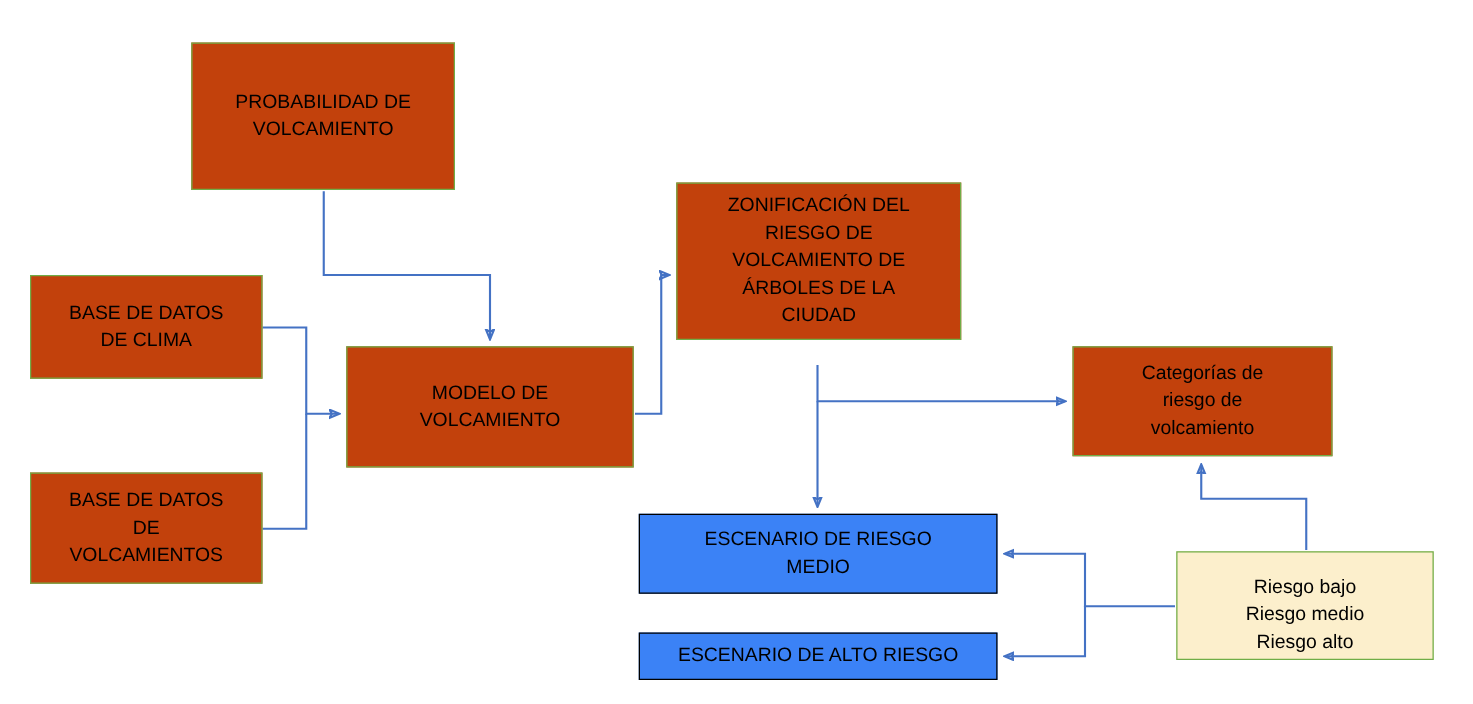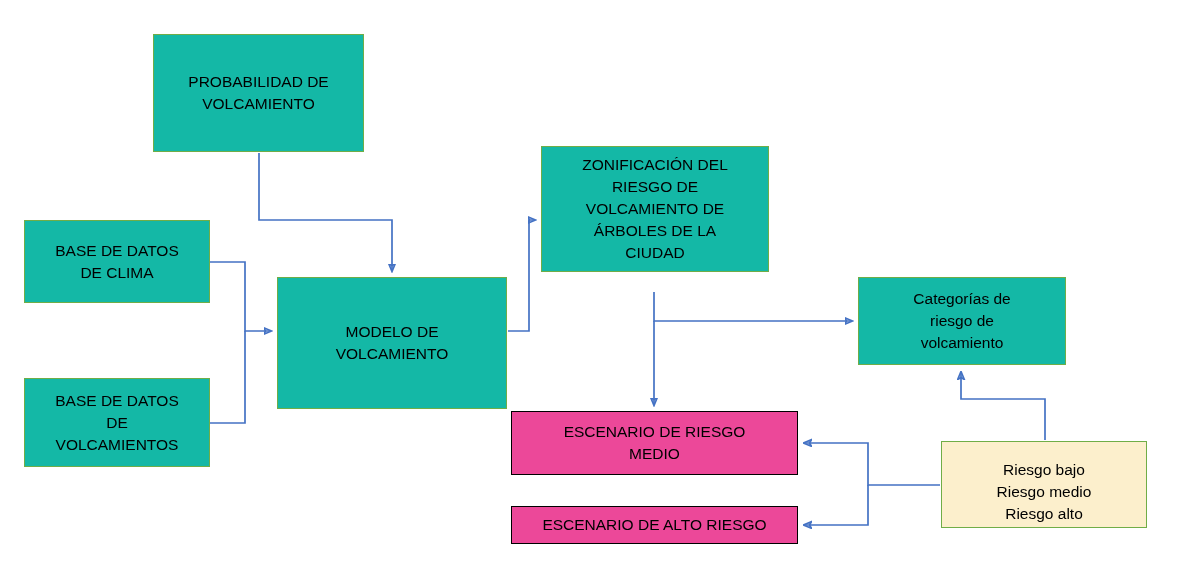--- a/index.html
+++ b/index.html
@@ -31,7 +31,7 @@
   }
   .node.green {
     border: 1.3px solid #70ad47;
-    background: #14b8a6;
+    background: #c2410c;
   }
   .node.black {
     border: 1.6px solid #000000;

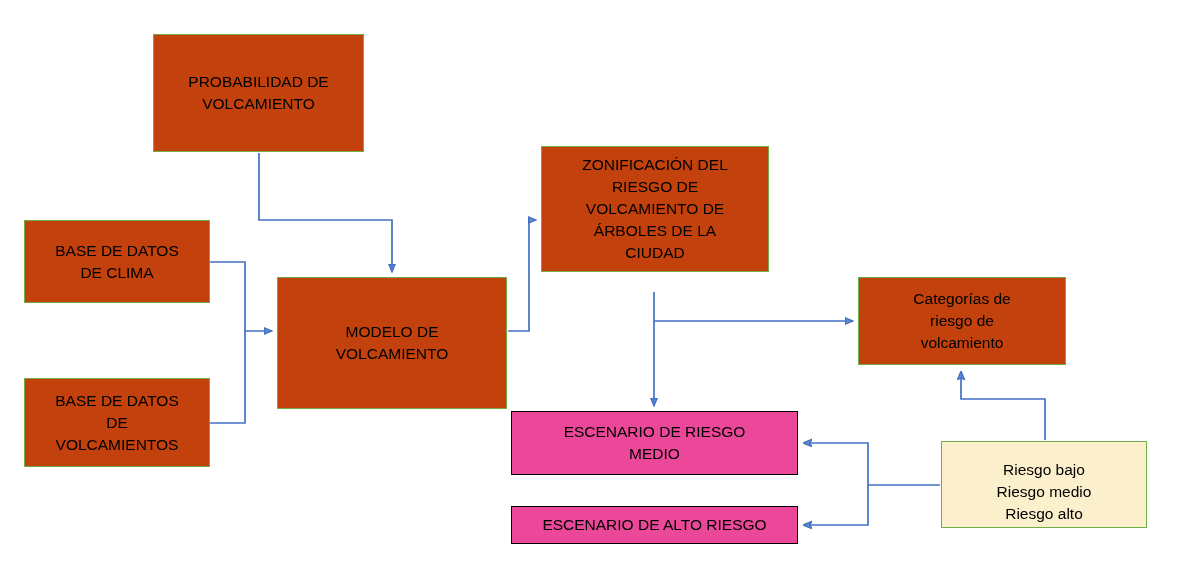--- a/index.html
+++ b/index.html
@@ -97,7 +97,7 @@
       <div class="node green" style="left: 24px; top: 378px; width: 186px; height: 89px;"><span class="label">BASE DE DATOS
 DE
 VOLCAMIENTOS</span></div>
-      <div class="node green" style="left: 277px; top: 277px; width: 230px; height: 132px;"><span class="label">MODELO DE
+      <div class="node green" style="left: 277px; top: 277px; width: 230px; height: 97px;"><span class="label">MODELO DE
 VOLCAMIENTO</span></div>
       <div class="node green" style="left: 541px; top: 146px; width: 228px; height: 126px;"><span class="label">ZONIFICACIÓN DEL
 RIESGO DE

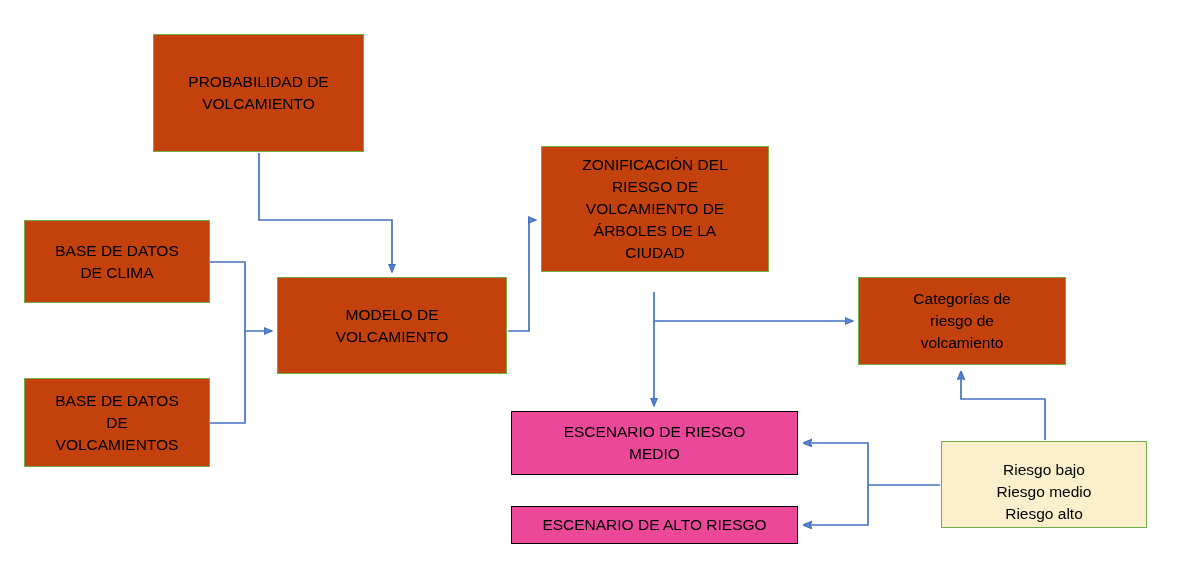--- a/index.html
+++ b/index.html
@@ -35,7 +35,7 @@
   }
   .node.black {
     border: 1.6px solid #000000;
-    background: #ec4899;
+    background: #3b82f6;
   }
   .node.yellow {
     border: 1.3px solid #70ad47;

